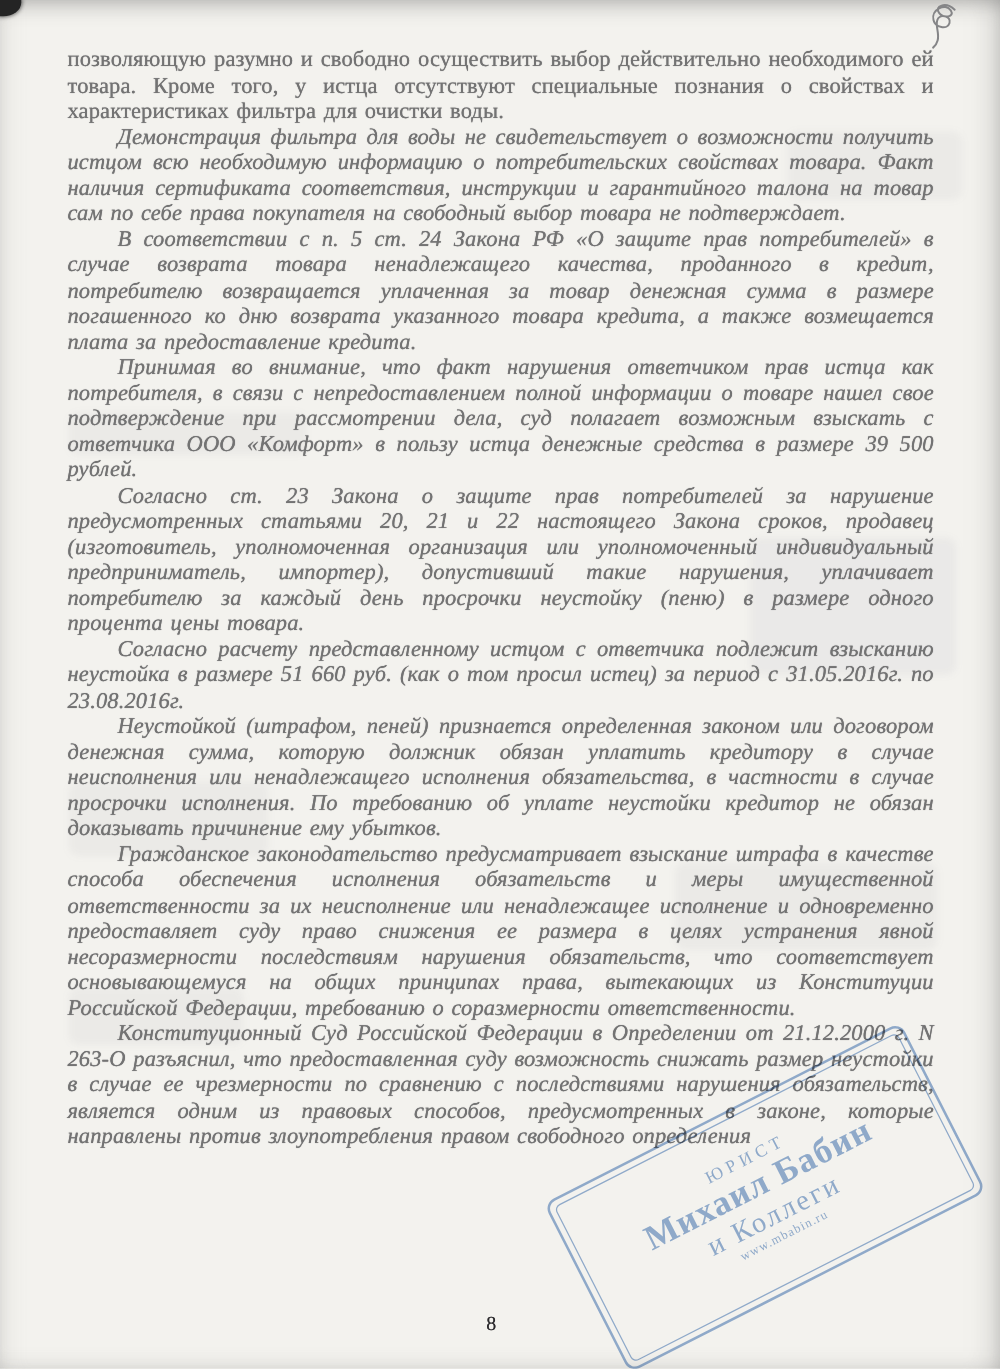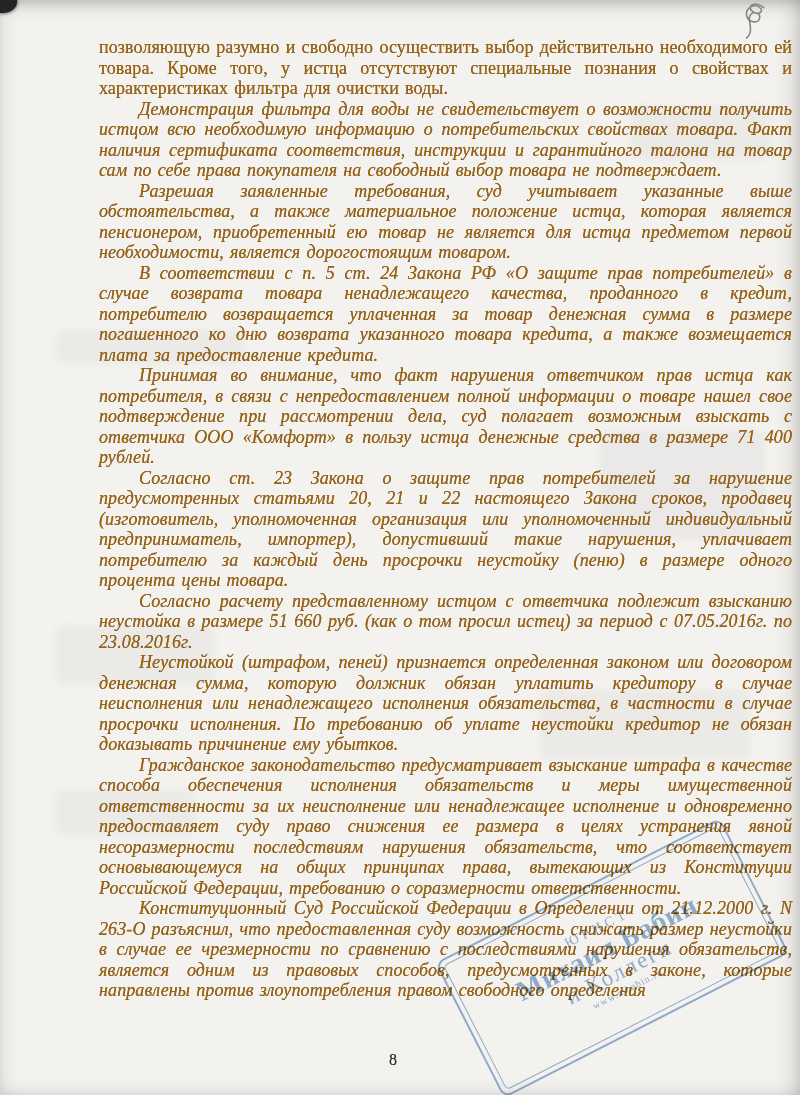--- a/index.html
+++ b/index.html
@@ -39,12 +39,11 @@
   .doc-text {
     position: absolute; left: 54px; top: 37px; width: 693px;
     font-size: 18px; line-height: 20.5px;
-    color: #a16207;
+    color: #737373;
     text-align: justify;
     letter-spacing: .1px;
     word-spacing: 1.5px;
     text-shadow: 0 0 .6px rgba(25,25,30,.65);
-    margin-left: 45px;
   }
   .doc-text p { margin: 0; }
   .doc-text p.indent { text-indent: 40px; font-style: italic; }

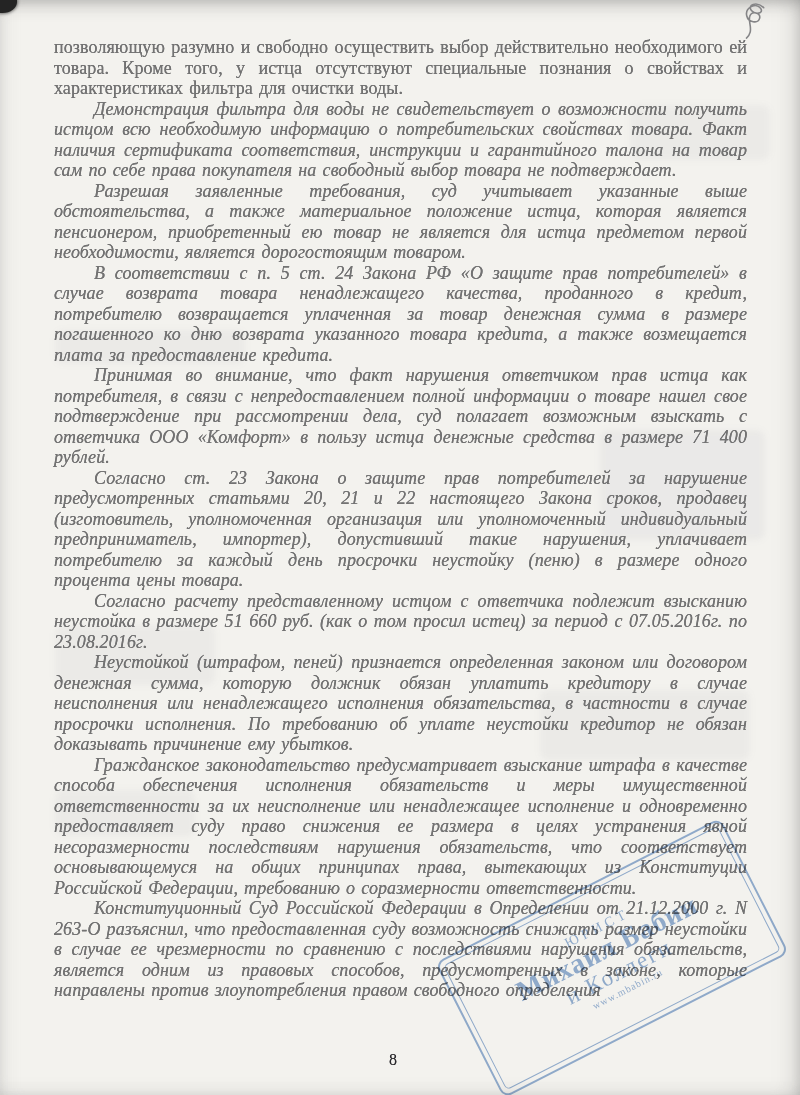--- a/index.html
+++ b/index.html
@@ -115,7 +115,6 @@
   <div class="doc-text">
       <p>позволяющую разумно и свободно осуществить выбор действительно необходимого ей товара. Кроме того, у истца отсутствуют специальные познания о свойствах и характеристиках фильтра для очистки воды.</p>
       <p class="indent">Демонстрация фильтра для воды не свидетельствует о возможности получить истцом всю необходимую информацию о потребительских свойствах товара. Факт наличия сертификата соответствия, инструкции и гарантийного талона на товар сам по себе права покупателя на свободный выбор товара не подтверждает.</p>
-      <p class="indent">Разрешая заявленные требования, суд учитывает указанные выше обстоятельства, а также материальное положение истца, которая является пенсионером, приобретенный ею товар не является для истца предметом первой необходимости, является дорогостоящим товаром.</p>
       <p class="indent">В соответствии с п. 5 ст. 24 Закона РФ «О защите прав потребителей» в случае возврата товара ненадлежащего качества, проданного в кредит, потребителю возвращается уплаченная за товар денежная сумма в размере погашенного ко дню возврата указанного товара кредита, а также возмещается плата за предоставление кредита.</p>
       <p class="indent">Принимая во внимание, что факт нарушения ответчиком прав истца как потребителя, в связи с непредоставлением полной информации о товаре нашел свое подтверждение при рассмотрении дела, суд полагает возможным взыскать с ответчика ООО «Комфорт» в пользу истца денежные средства в размере 71 400 рублей.</p>
       <p class="indent">Согласно ст. 23 Закона о защите прав потребителей за нарушение предусмотренных статьями 20, 21 и 22 настоящего Закона сроков, продавец (изготовитель, уполномоченная организация или уполномоченный индивидуальный предприниматель, импортер), допустивший такие нарушения, уплачивает потребителю за каждый день просрочки неустойку (пеню) в размере одного процента цены товара.</p>

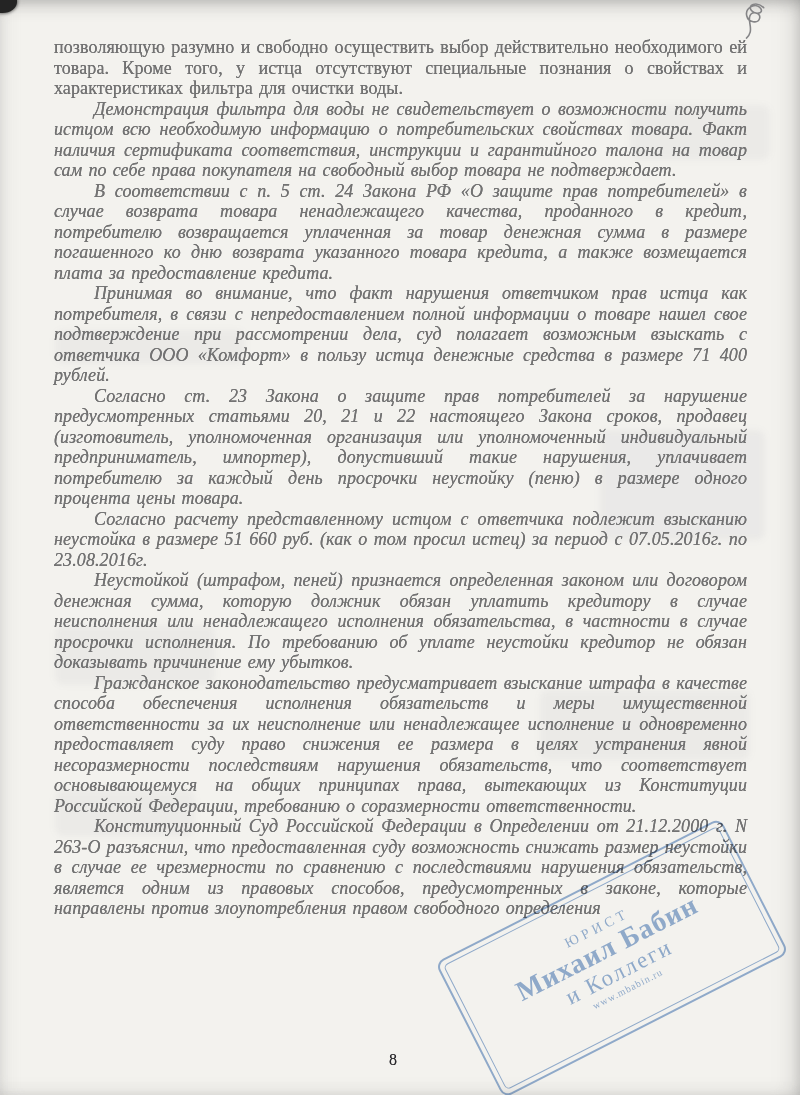--- a/index.html
+++ b/index.html
@@ -116,7 +116,7 @@
       <p>позволяющую разумно и свободно осуществить выбор действительно необходимого ей товара. Кроме того, у истца отсутствуют специальные познания о свойствах и характеристиках фильтра для очистки воды.</p>
       <p class="indent">Демонстрация фильтра для воды не свидетельствует о возможности получить истцом всю необходимую информацию о потребительских свойствах товара. Факт наличия сертификата соответствия, инструкции и гарантийного талона на товар сам по себе права покупателя на свободный выбор товара не подтверждает.</p>
       <p class="indent">В соответствии с п. 5 ст. 24 Закона РФ «О защите прав потребителей» в случае возврата товара ненадлежащего качества, проданного в кредит, потребителю возвращается уплаченная за товар денежная сумма в размере погашенного ко дню возврата указанного товара кредита, а также возмещается плата за предоставление кредита.</p>
-      <p class="indent">Принимая во внимание, что факт нарушения ответчиком прав истца как потребителя, в связи с непредоставлением полной информации о товаре нашел свое подтверждение при рассмотрении дела, суд полагает возможным взыскать с ответчика ООО «Комфорт» в пользу истца денежные средства в размере 71 400 рублей.</p>
+      <p class="indent">Принимая во внимание, что факт нарушения ответчиком прав истца как потребителя, в связи с непредоставлением полной информации о товаре нашел свое подтверждение при рассмотрении дела, суд полагает возможным взыскать с ответчика ООО «Комфорт» в пользу истца денежные средства в размере 39 500 рублей.</p>
       <p class="indent">Согласно ст. 23 Закона о защите прав потребителей за нарушение предусмотренных статьями 20, 21 и 22 настоящего Закона сроков, продавец (изготовитель, уполномоченная организация или уполномоченный индивидуальный предприниматель, импортер), допустивший такие нарушения, уплачивает потребителю за каждый день просрочки неустойку (пеню) в размере одного процента цены товара.</p>
       <p class="indent">Согласно расчету представленному истцом с ответчика подлежит взысканию неустойка в размере 51 660 руб. (как о том просил истец) за период с 07.05.2016г. по 23.08.2016г.</p>
       <p class="indent">Неустойкой (штрафом, пеней) признается определенная законом или договором денежная сумма, которую должник обязан уплатить кредитору в случае неисполнения или ненадлежащего исполнения обязательства, в частности в случае просрочки исполнения. По требованию об уплате неустойки кредитор не обязан доказывать причинение ему убытков.</p>

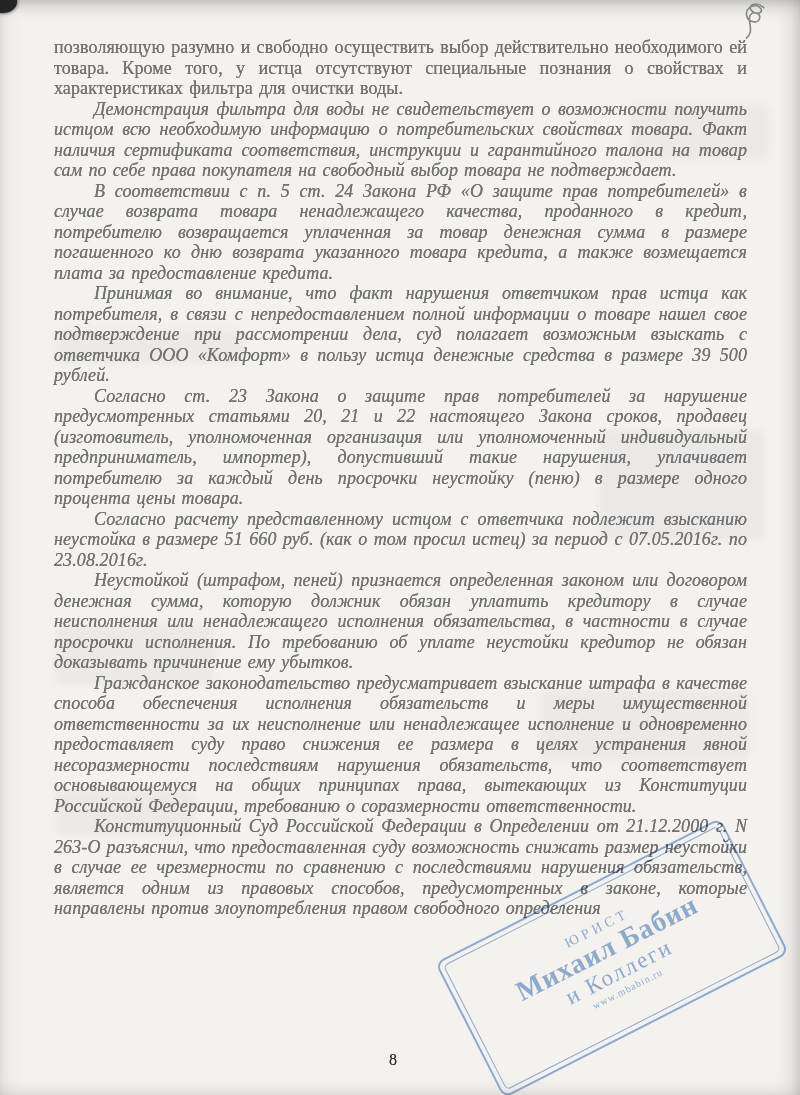--- a/index.html
+++ b/index.html
@@ -118,7 +118,7 @@
       <p class="indent">В соответствии с п. 5 ст. 24 Закона РФ «О защите прав потребителей» в случае возврата товара ненадлежащего качества, проданного в кредит, потребителю возвращается уплаченная за товар денежная сумма в размере погашенного ко дню возврата указанного товара кредита, а также возмещается плата за предоставление кредита.</p>
       <p class="indent">Принимая во внимание, что факт нарушения ответчиком прав истца как потребителя, в связи с непредоставлением полной информации о товаре нашел свое подтверждение при рассмотрении дела, суд полагает возможным взыскать с ответчика ООО «Комфорт» в пользу истца денежные средства в размере 39 500 рублей.</p>
       <p class="indent">Согласно ст. 23 Закона о защите прав потребителей за нарушение предусмотренных статьями 20, 21 и 22 настоящего Закона сроков, продавец (изготовитель, уполномоченная организация или уполномоченный индивидуальный предприниматель, импортер), допустивший такие нарушения, уплачивает потребителю за каждый день просрочки неустойку (пеню) в размере одного процента цены товара.</p>
-      <p class="indent">Согласно расчету представленному истцом с ответчика подлежит взысканию неустойка в размере 51 660 руб. (как о том просил истец) за период с 07.05.2016г. по 23.08.2016г.</p>
+      <p class="indent">Согласно расчету представленному истцом с ответчика подлежит взысканию неустойка в размере 51 660 руб. (как о том просил истец) за период с 31.05.2016г. по 23.08.2016г.</p>
       <p class="indent">Неустойкой (штрафом, пеней) признается определенная законом или договором денежная сумма, которую должник обязан уплатить кредитору в случае неисполнения или ненадлежащего исполнения обязательства, в частности в случае просрочки исполнения. По требованию об уплате неустойки кредитор не обязан доказывать причинение ему убытков.</p>
       <p class="indent">Гражданское законодательство предусматривает взыскание штрафа в качестве способа обеспечения исполнения обязательств и меры имущественной ответственности за их неисполнение или ненадлежащее исполнение и одновременно предоставляет суду право снижения ее размера в целях устранения явной несоразмерности последствиям нарушения обязательств, что соответствует основывающемуся на общих принципах права, вытекающих из Конституции Российской Федерации, требованию о соразмерности ответственности.</p>
       <p class="indent">Конституционный Суд Российской Федерации в Определении от 21.12.2000 г. N 263-О разъяснил, что предоставленная суду возможность снижать размер неустойки в случае ее чрезмерности по сравнению с последствиями нарушения обязательств, является одним из правовых способов, предусмотренных в законе, которые направлены против злоупотребления правом свободного определения</p>

